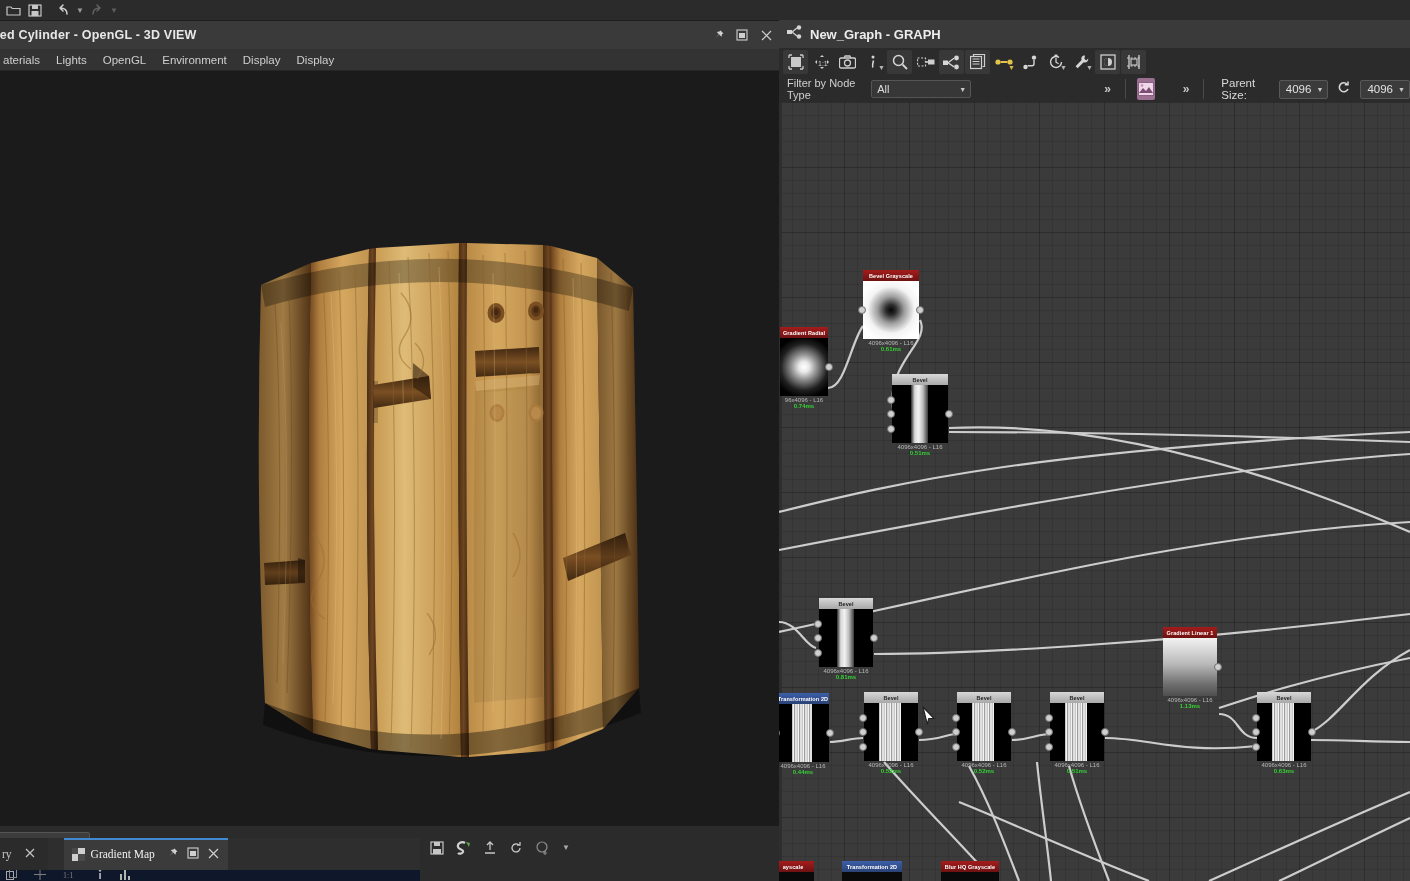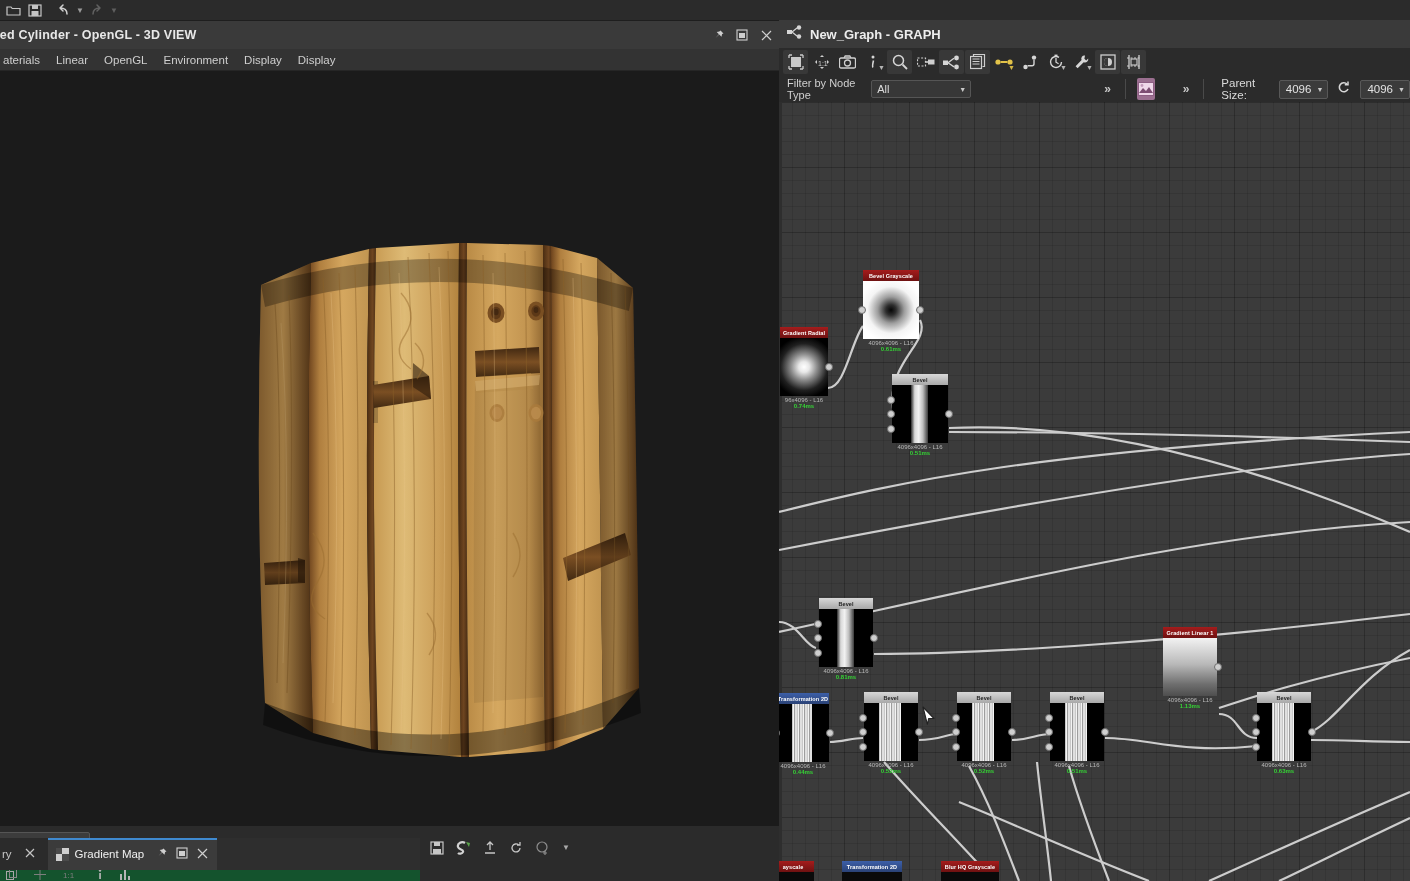--- a/index.html
+++ b/index.html
@@ -228,7 +228,7 @@
 
     <div class="menu-row">
       <span class="menu-item">aterials</span>
-      <span class="menu-item">Linear</span>
+      <span class="menu-item">Lights</span>
       <span class="menu-item">OpenGL</span>
       <span class="menu-item">Environment</span>
       <span class="menu-item">Display</span>

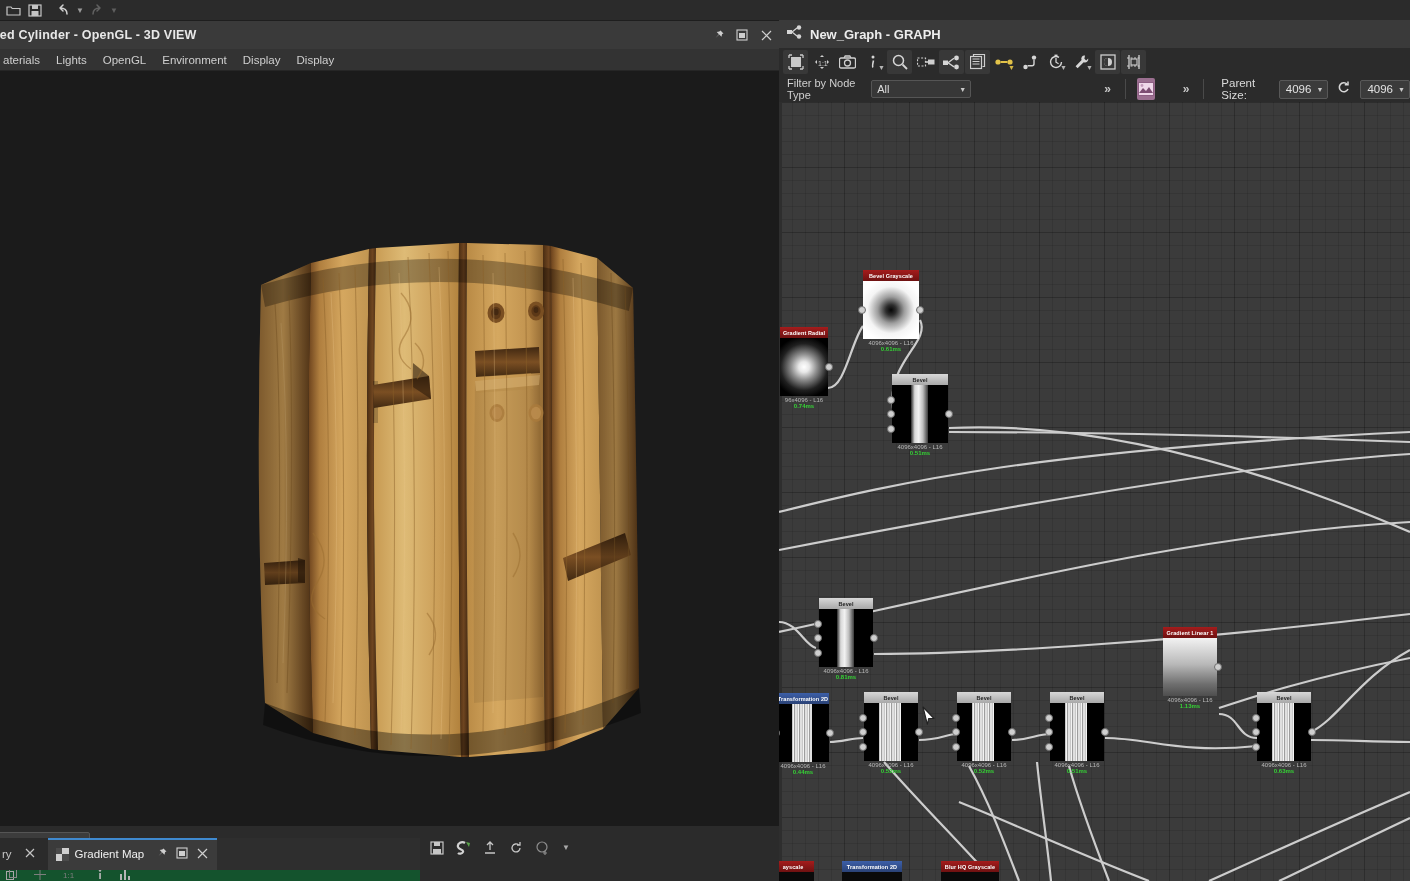--- a/index.html
+++ b/index.html
@@ -62,7 +62,7 @@
   .cs-select .carb { position:absolute; right: 5px; color:#c9c9c9; font-size: 8px; }
 
   
-  .btab-bar { position: absolute; left: 0; top: 838px; width: 420px; height: 43px; background: #14532d; }
+  .btab-bar { position: absolute; left: 0; top: 838px; width: 420px; height: 43px; background: #0f172a; font-family: Liberation Serif, serif; }
   .btab-strip { position: absolute; left: 0; top: 0; height: 32px; width: 420px; background: #2e2e2e; display: flex; }
   .btab {
     height: 32px; display: flex; align-items: center; gap: 6px; padding: 0 8px;

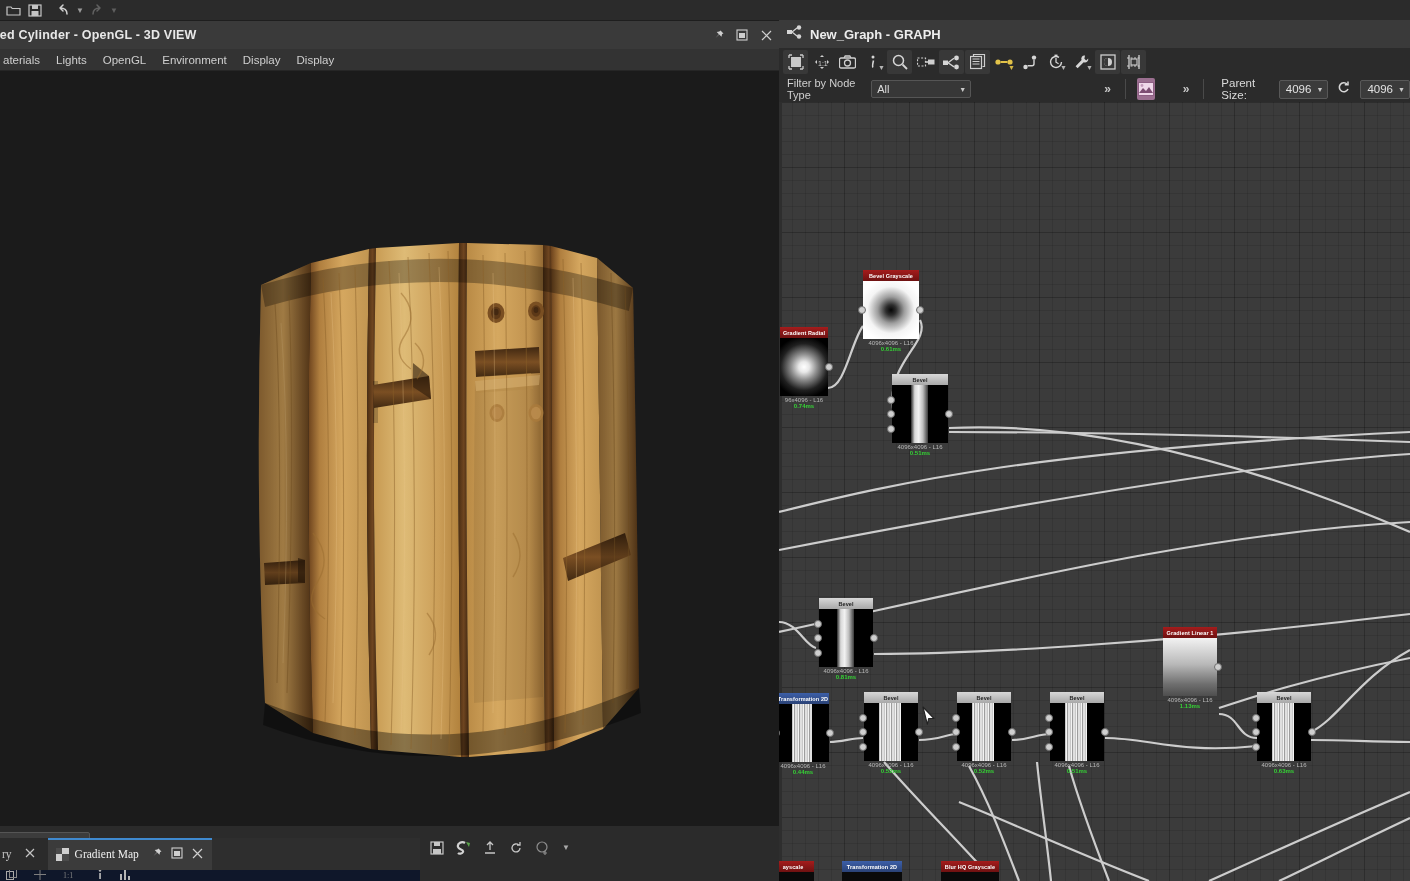--- a/index.html
+++ b/index.html
@@ -69,7 +69,7 @@
     font-size: 11.5px; color: #c6c6c6; background: #2b2b2b; position: relative;
   }
   .btab.partial { padding-left: 0; }
-  .btab.active { background: #3b3b3b; color: #f0f0f0; }
+  .btab.active { background: #3b3b3b; color: #f0f0f0; margin-left: 16px; }
   .btab.active::before { content:""; position:absolute; left:0; right:0; top:0; height:2px; background:#3f8ad0; }
   .btab-icons { display: flex; align-items: center; gap: 8px; margin-left: 5px; }
   .chk-ico { width: 13px; height: 13px; background: #cfcfcf; display:inline-block; position: relative; }

